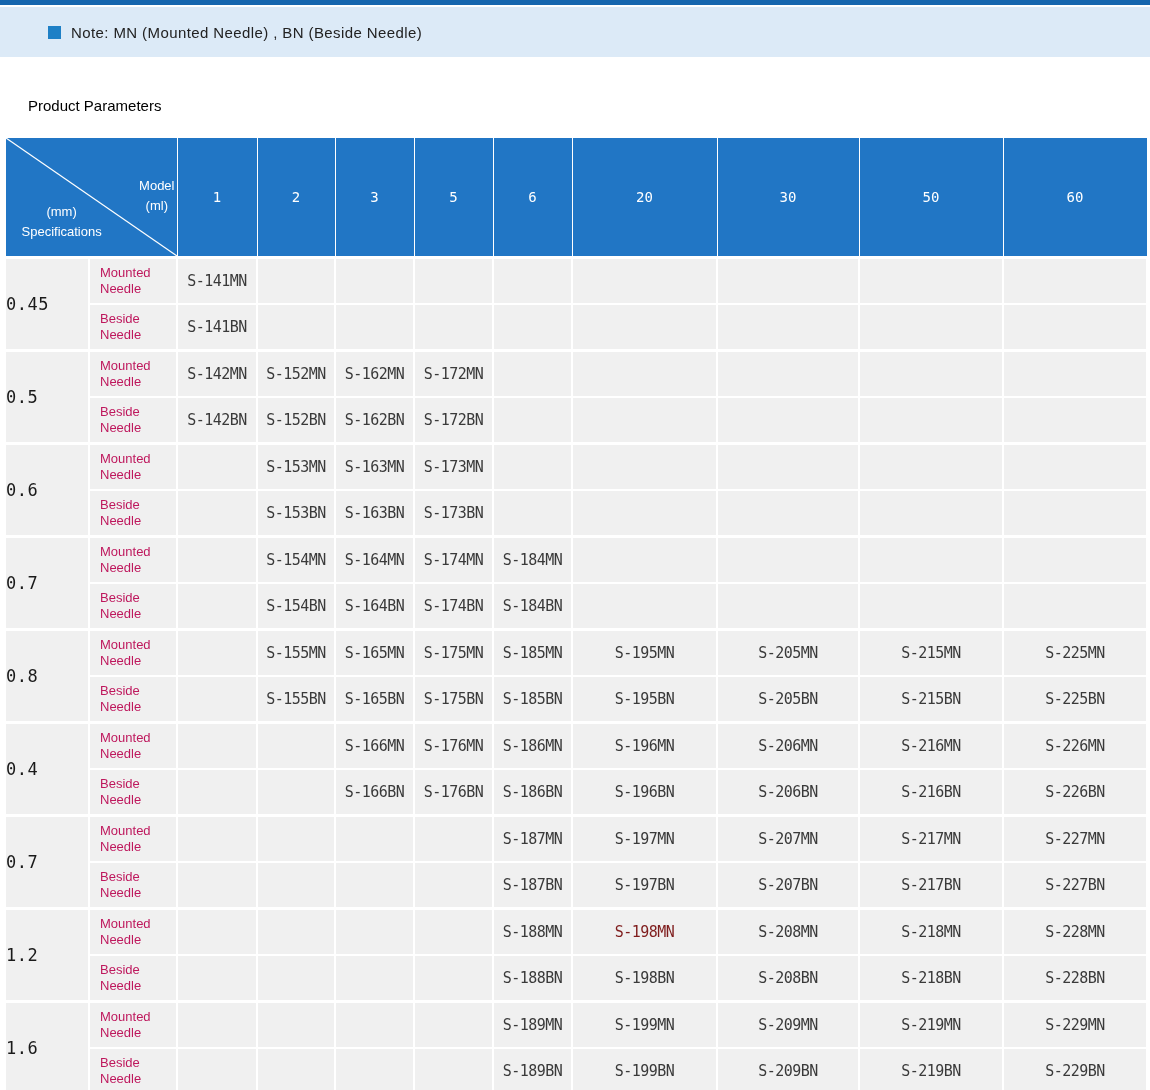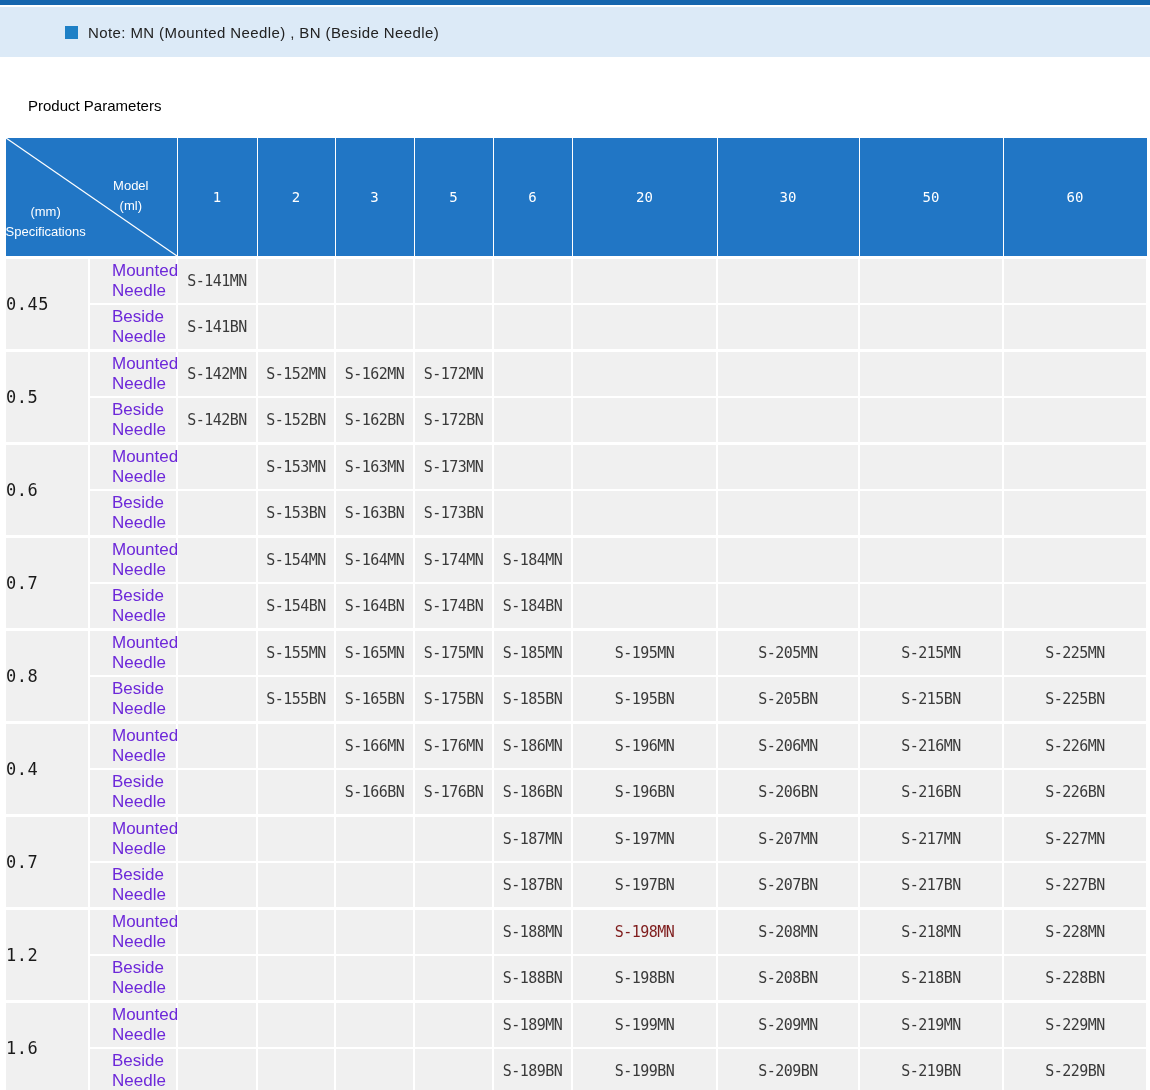--- a/index.html
+++ b/index.html
@@ -14,7 +14,7 @@
     margin-top: 2px; height: 50px;
     background: #DCEAF7;
     display: flex; align-items: center;
-    padding-left: 65px;
+    padding-left: 48px;
   }
   .note-square { width: 13px; height: 13px; background: #1E80C6; margin-right: 10px; flex: 0 0 auto; }
   .note-text { font-size: 15px; color: #222; letter-spacing: 0.4px; }

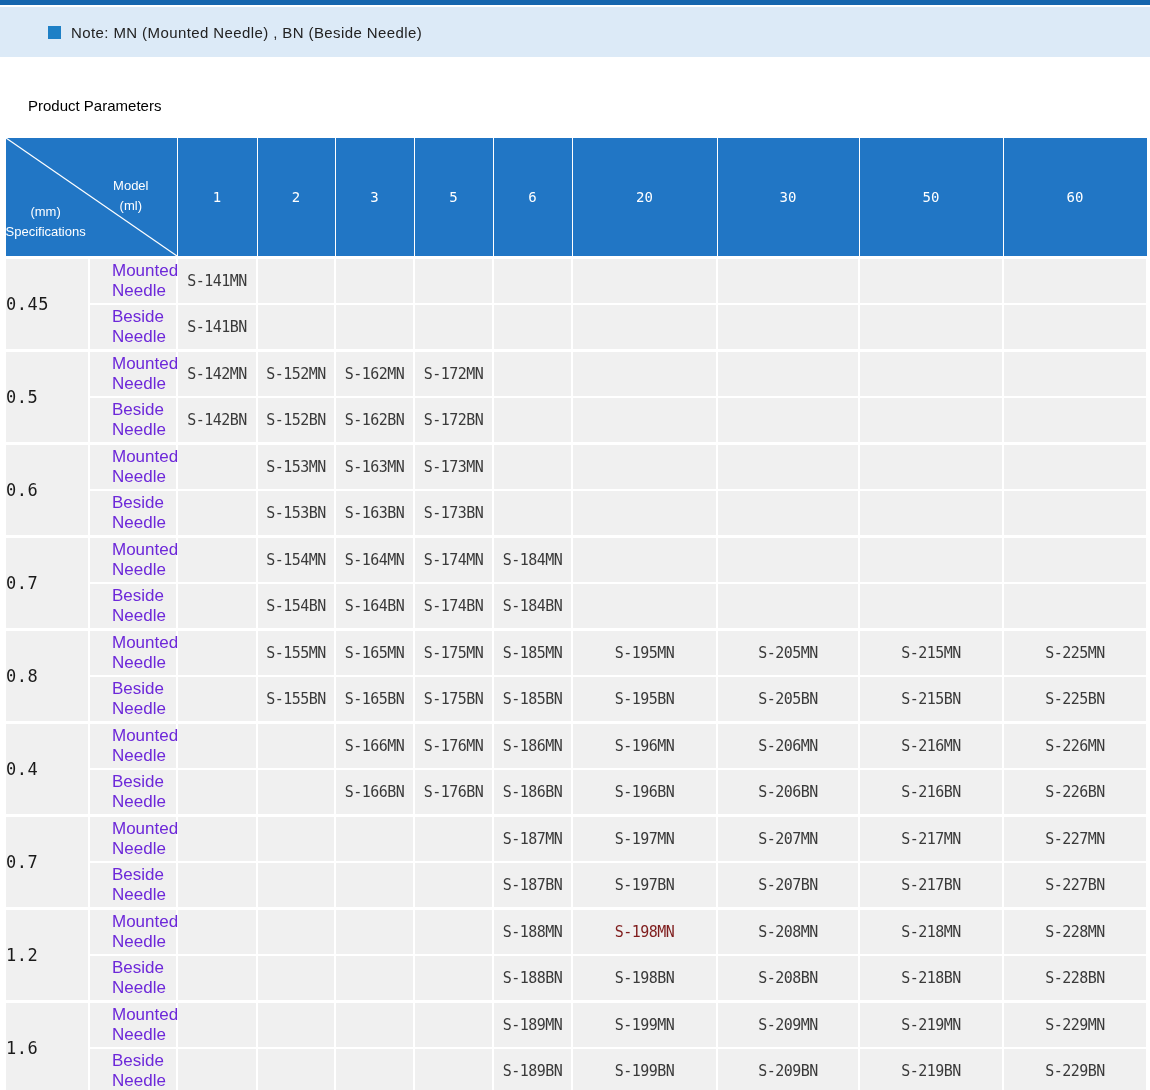--- a/index.html
+++ b/index.html
@@ -29,7 +29,7 @@
   .col-h { font-family: "DejaVu Sans Mono", monospace; font-size: 14px; }
   .corner { position: relative; }
   .corner svg.diag { position: absolute; left: 0; top: 0; width: 100%; height: 100%; display: block; }
-  .corner-model { position: absolute; top: 38px; right: 28px; text-align: center; font-size: 13px; line-height: 1.5; color: #fff; }
+  .corner-model { position: absolute; top: 38px; right: 2px; text-align: center; font-size: 13px; line-height: 1.5; color: #fff; }
   .corner-spec  { position: absolute; left: 0; bottom: 15px; font-size: 13px; line-height: 1.5; color: #fff; }
   tbody td { background: #F0F0F0; height: 44px; border: 2px solid #ffffff; }
   tr.group-start > td { border-top: 3px solid #ffffff; }

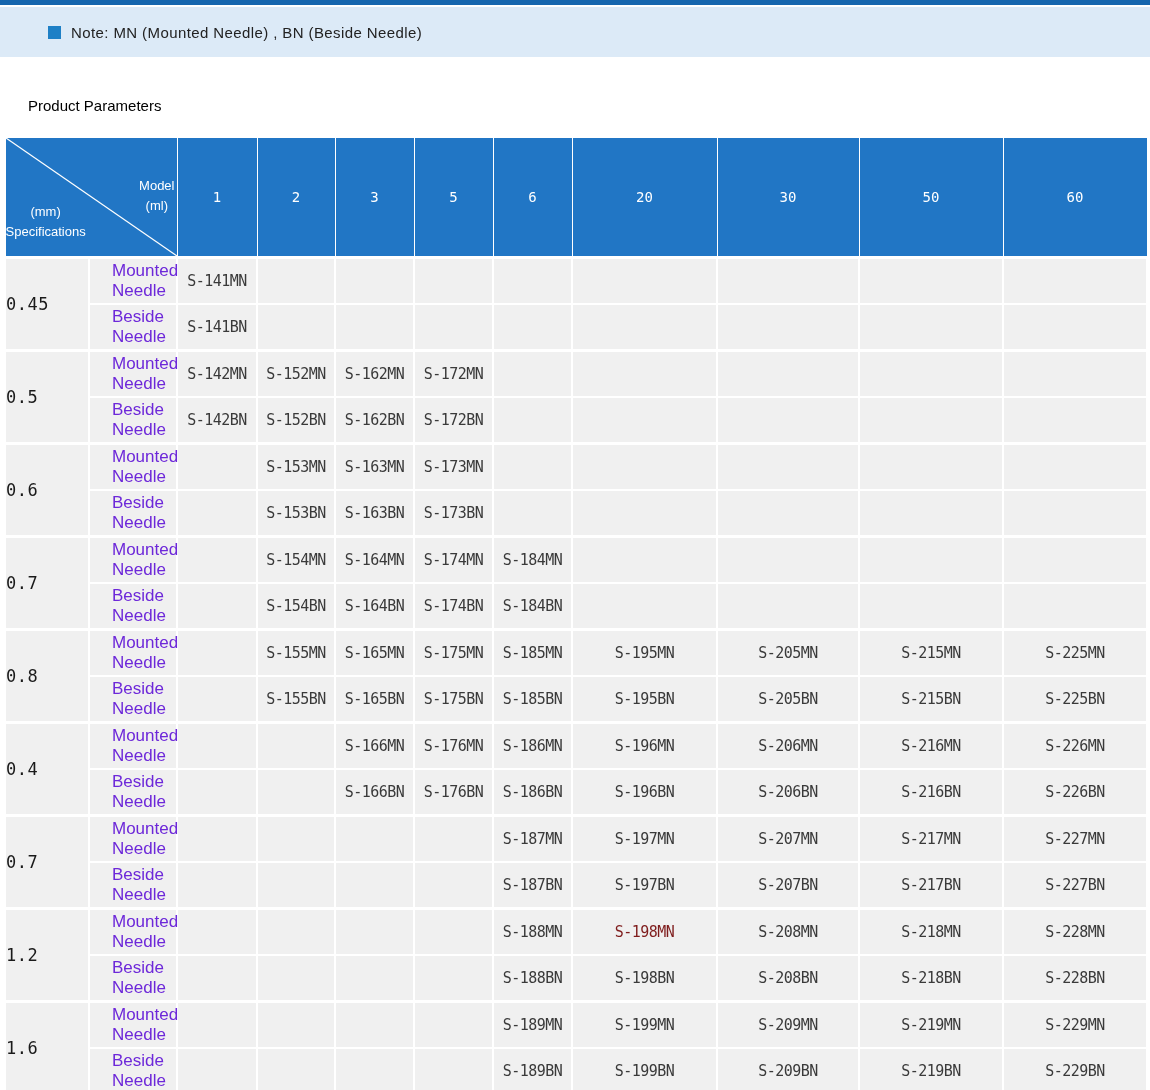--- a/index.html
+++ b/index.html
@@ -30,7 +30,7 @@
   .corner { position: relative; }
   .corner svg.diag { position: absolute; left: 0; top: 0; width: 100%; height: 100%; display: block; }
   .corner-model { position: absolute; top: 38px; right: 2px; text-align: center; font-size: 13px; line-height: 1.5; color: #fff; }
-  .corner-spec  { position: absolute; left: 0; bottom: 15px; font-size: 13px; line-height: 1.5; color: #fff; }
+  .corner-spec  { position: absolute; left: 16px; bottom: 15px; font-size: 13px; line-height: 1.5; color: #fff; }
   tbody td { background: #F0F0F0; height: 44px; border: 2px solid #ffffff; }
   tr.group-start > td { border-top: 3px solid #ffffff; }
   td.spec {

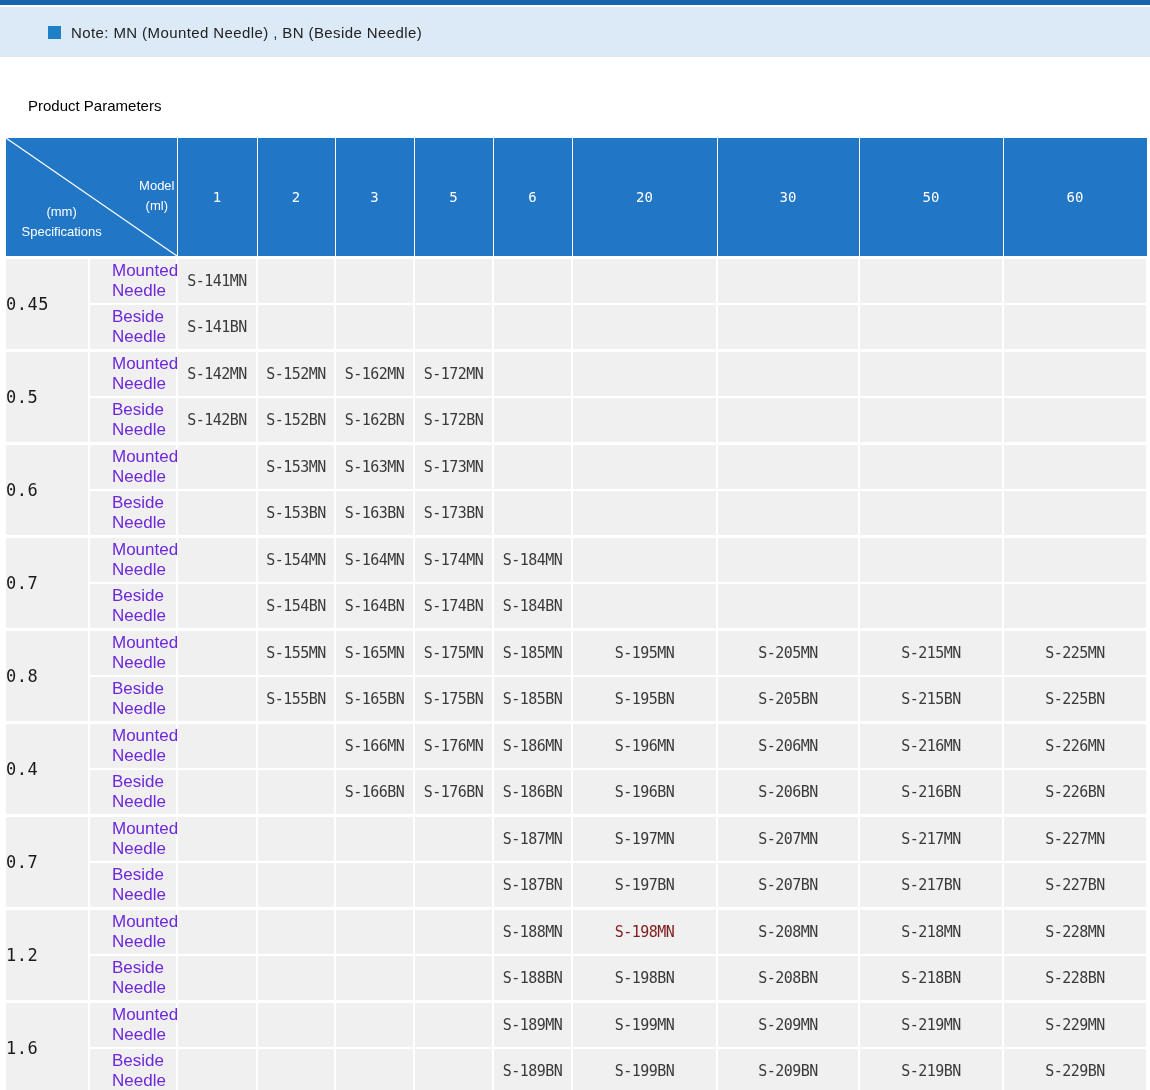--- a/index.html
+++ b/index.html
@@ -37,7 +37,7 @@
     font-family: "DejaVu Sans Mono", monospace; font-size: 17px;
     color: #1a1a1a; text-align: left; letter-spacing: 0.5px;
   }
-  td.needle { font-size: 17px; color: #6d28d9; padding-left: 22px; line-height: 1.2; }
+  td.needle { font-size: 13px; color: #be185d; padding-left: 10px; line-height: 1.2; }
   td.needle .lbl { display: inline-block; width: 62px; }
   td.code {
     font-family: "DejaVu Sans Mono", monospace; font-size: 15px;

